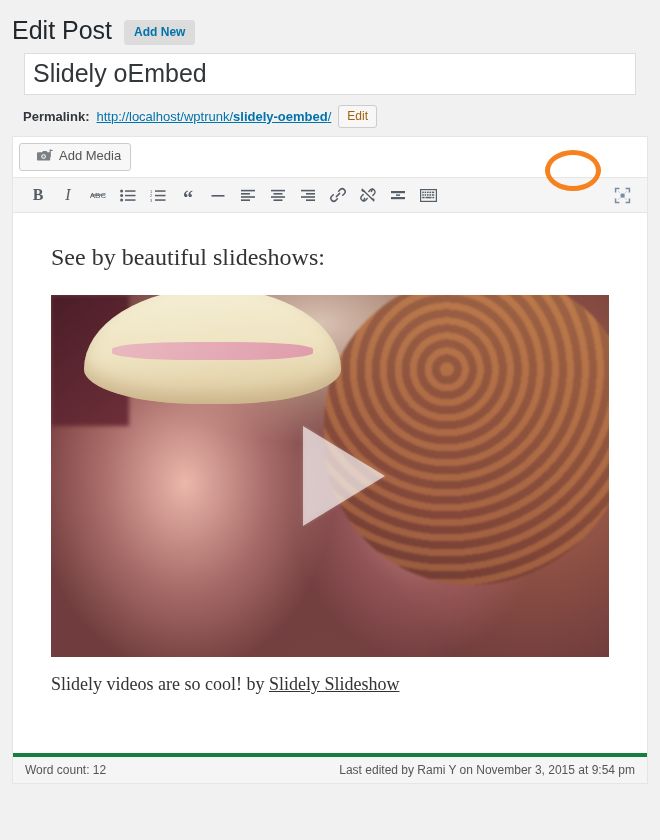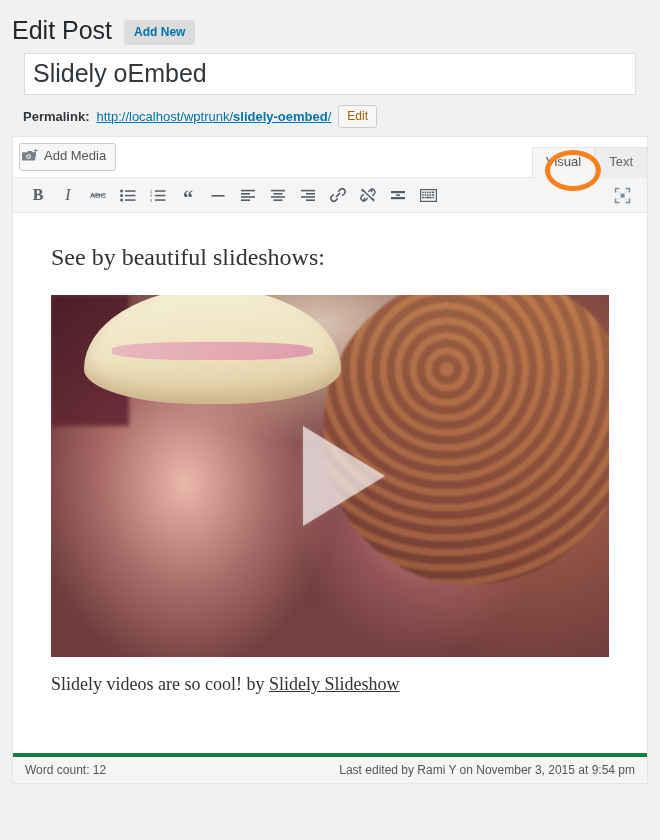--- a/index.html
+++ b/index.html
@@ -110,7 +110,7 @@
     border-radius: 3px;
     color: #555;
     font-size: 13px;
-    padding: 4px 9px 5px 2px;
+    padding: 4px 9px 5px 17px;
     line-height: 1.3;
     cursor: pointer;
     vertical-align: middle;

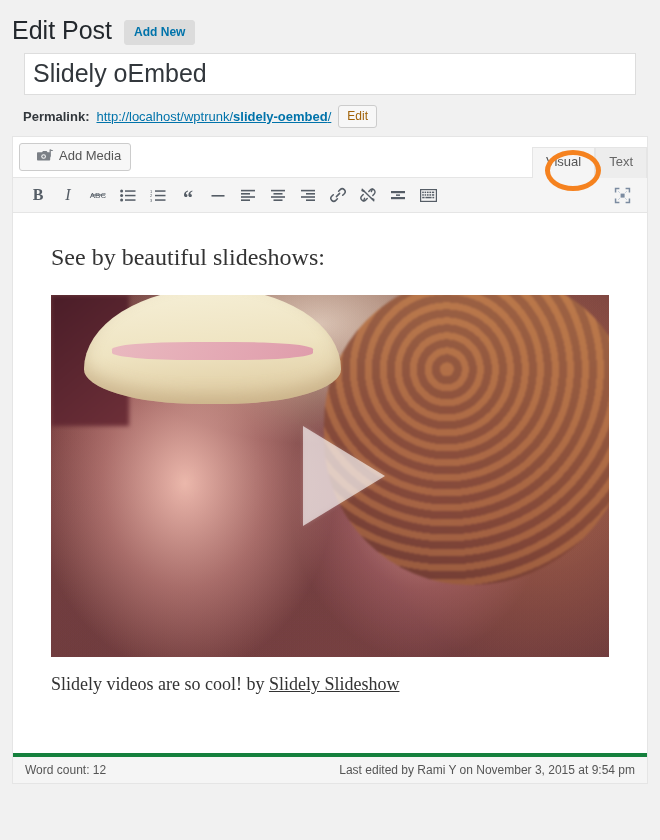--- a/index.html
+++ b/index.html
@@ -319,10 +319,6 @@
       <span>Add Media</span>
     </span>
 
-    <div class="tabs">
-      <div class="ed-tab active">Visual</div>
-      <div class="ed-tab inactive">Text</div>
-    </div>
   </div>
 
   <div class="toolbar">

